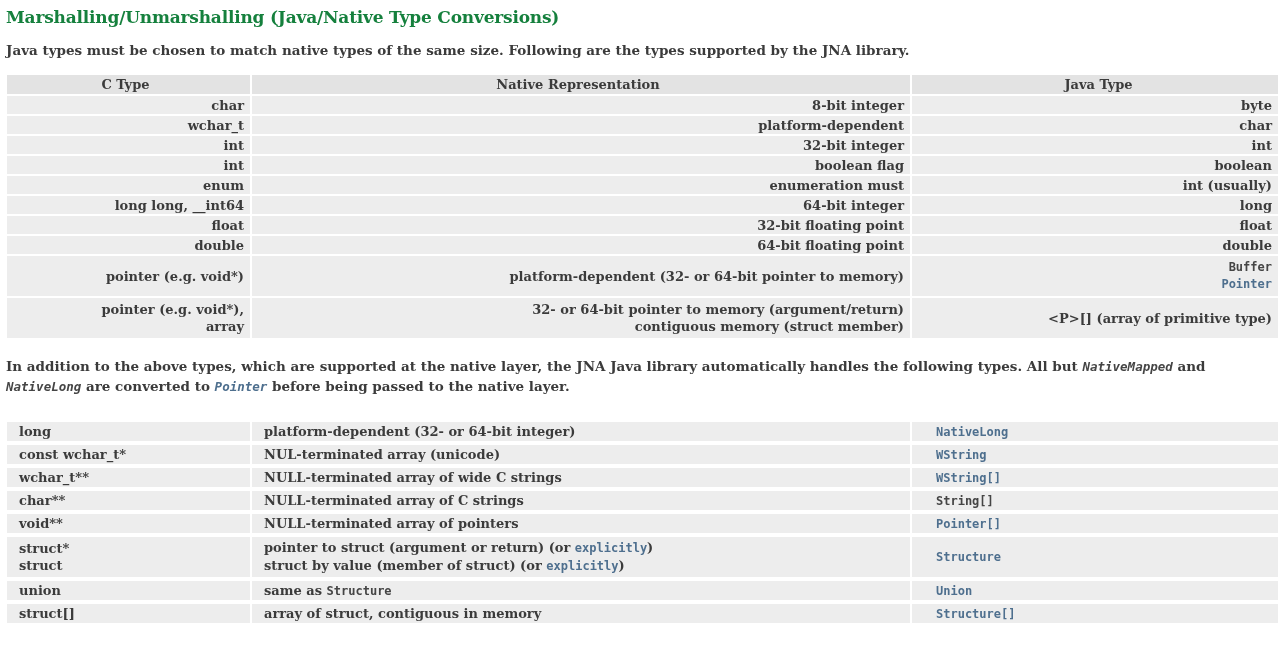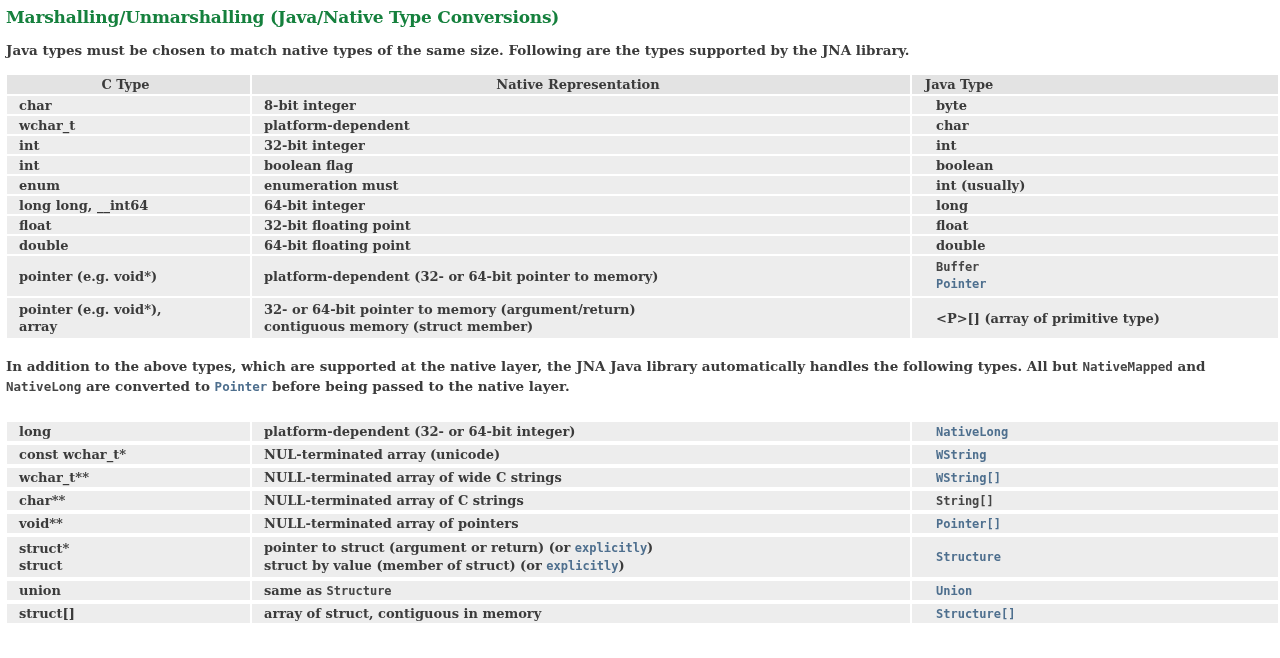--- a/index.html
+++ b/index.html
@@ -15,7 +15,7 @@
   .t2 td{height:19px;}
   tr.dbl td{height:40px;line-height:17px;}
   .th-center{text-align:center;padding-left:0;}
-  .th-left{text-align:left;padding-left:13px;}
+  .th-left{text-align:center;padding-left:13px;}
   .java-cell{padding-left:24px;}
   .mono{font-family:"DejaVu Sans Mono",monospace;font-size:12px;font-weight:bold;color:#454545;}
   .link{color:#4e6f8e;cursor:pointer;}

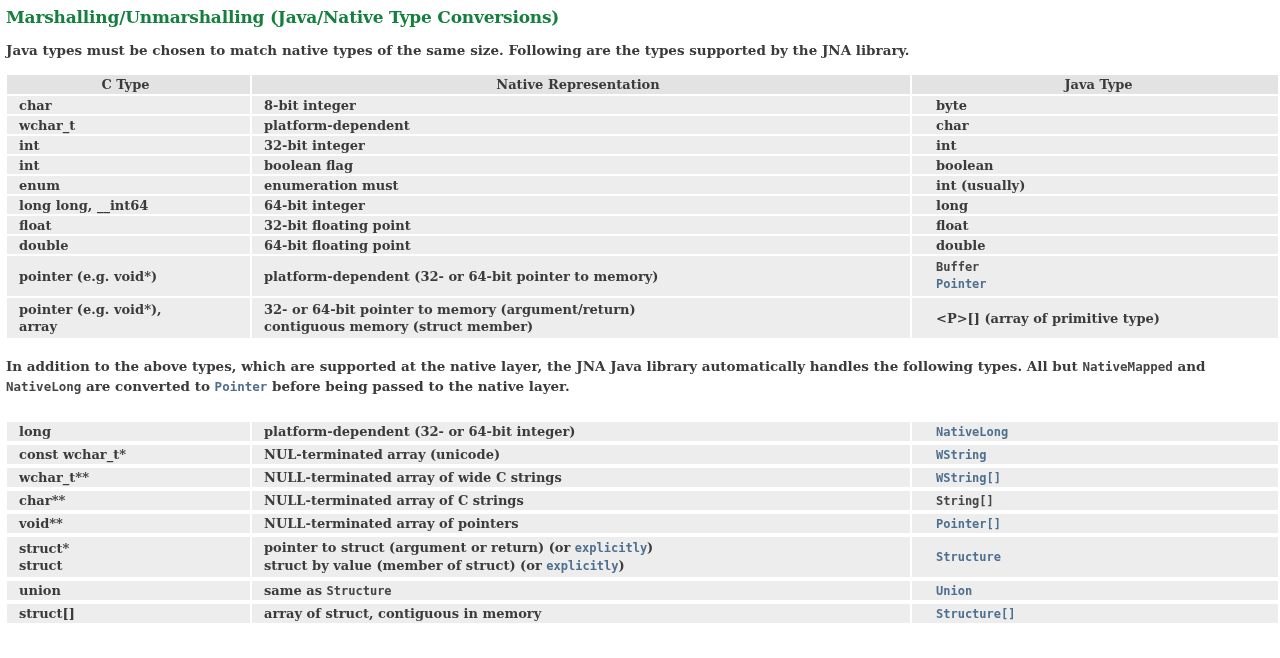--- a/index.html
+++ b/index.html
@@ -11,7 +11,7 @@
   .t2{border-spacing:0 4px;margin-top:22px;}
   th,td{background:#ededed;font-size:13px;vertical-align:middle;padding:0 6px 0 12px;border-right:2px solid #ffffff;overflow:hidden;white-space:nowrap;}
   th{background:#e3e3e3;height:19px;color:#3b3b3b;}
-  .t1 td{height:18px;}
+  .t1 td{height:18px;text-align:right;}
   .t2 td{height:19px;}
   tr.dbl td{height:40px;line-height:17px;}
   .th-center{text-align:center;padding-left:0;}

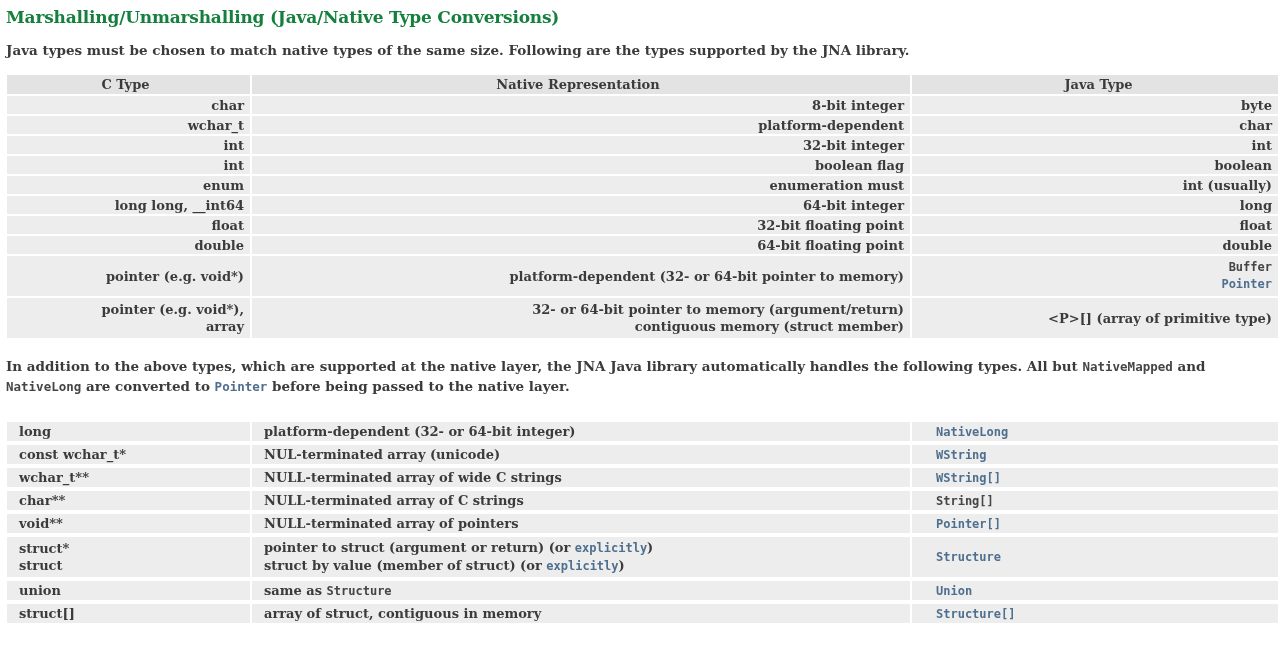--- a/index.html
+++ b/index.html
@@ -21,7 +21,7 @@
   .link{color:#4e6f8e;cursor:pointer;}
   .cell-line{line-height:17px;}
   .note{font-size:13.5px;line-height:19.5px;margin:17px 0 0 6px;max-width:1268px;}
-  .note .mono{font-size:12.5px;}
+  .note .mono{font-size:12.5px;font-style:italic;}
 </style>
 </head>
 <body>

